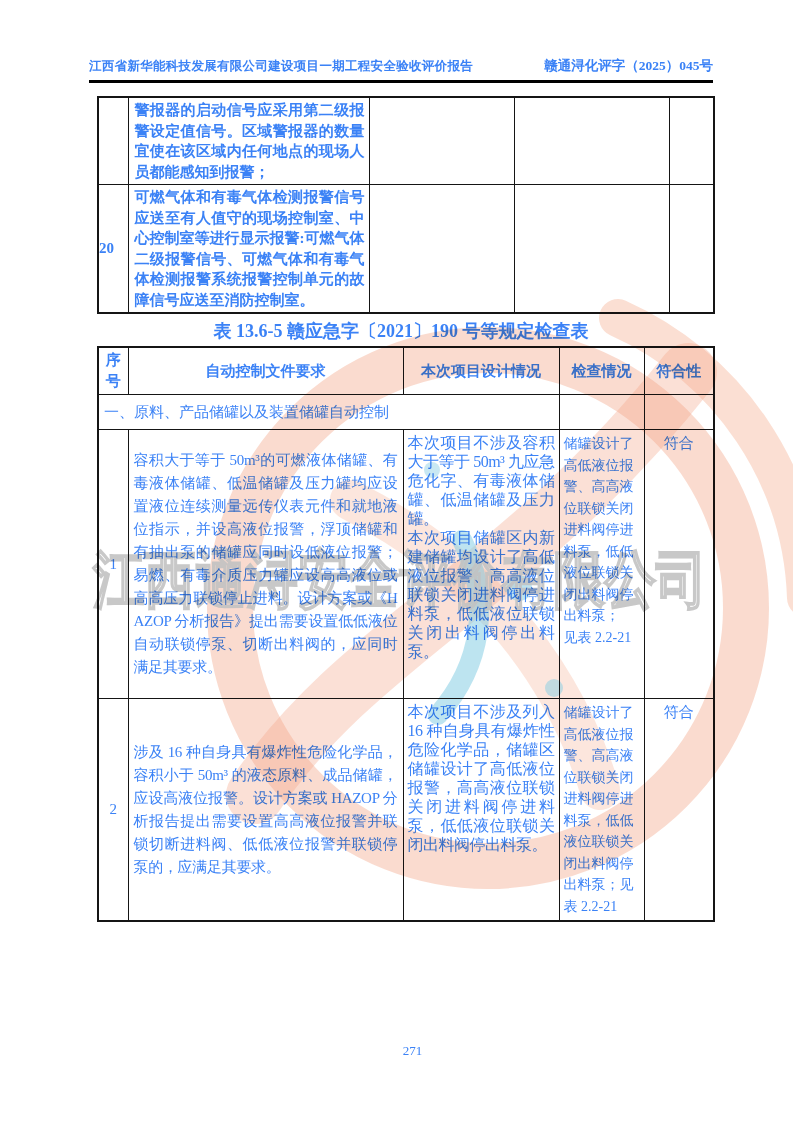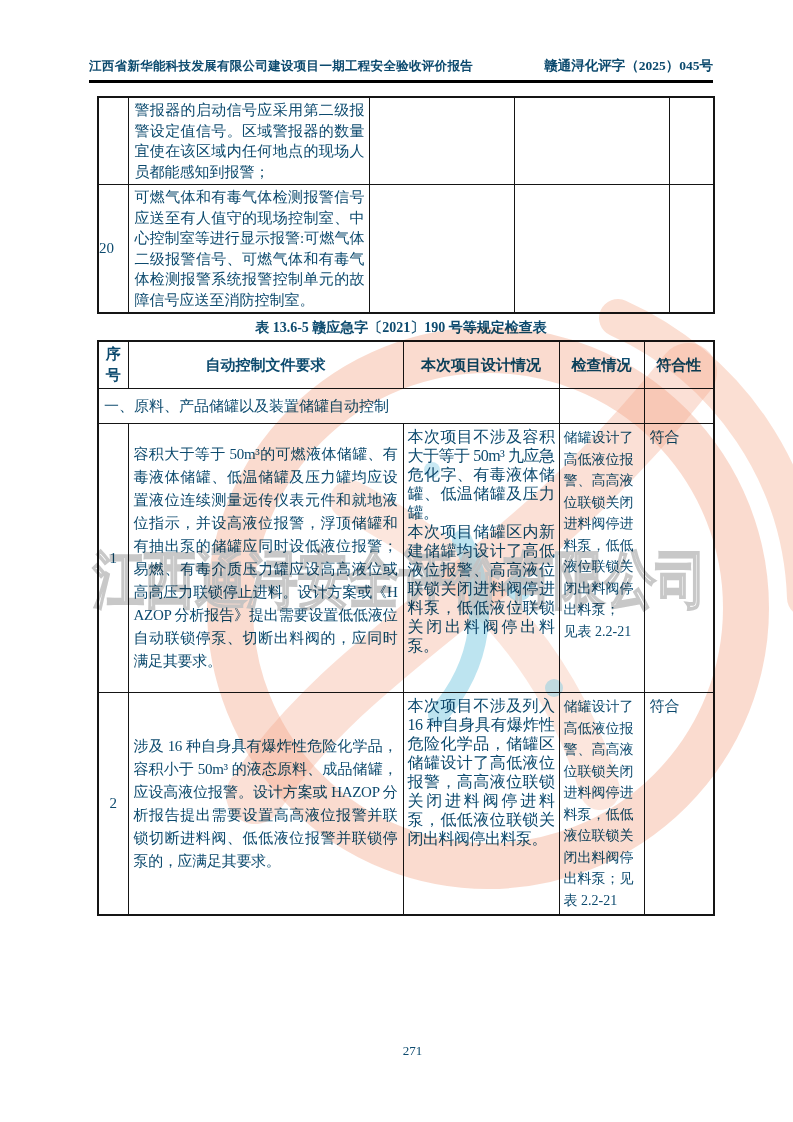--- a/index.html
+++ b/index.html
@@ -10,7 +10,7 @@
     margin:0 auto;
     overflow:hidden;
     font-family:"Liberation Serif","DejaVu Serif",serif;
-    color:#0c4a6e;
+    color:#3b82f6;
   }
   .content{position:absolute;left:89px;top:57px;width:624px;}
   

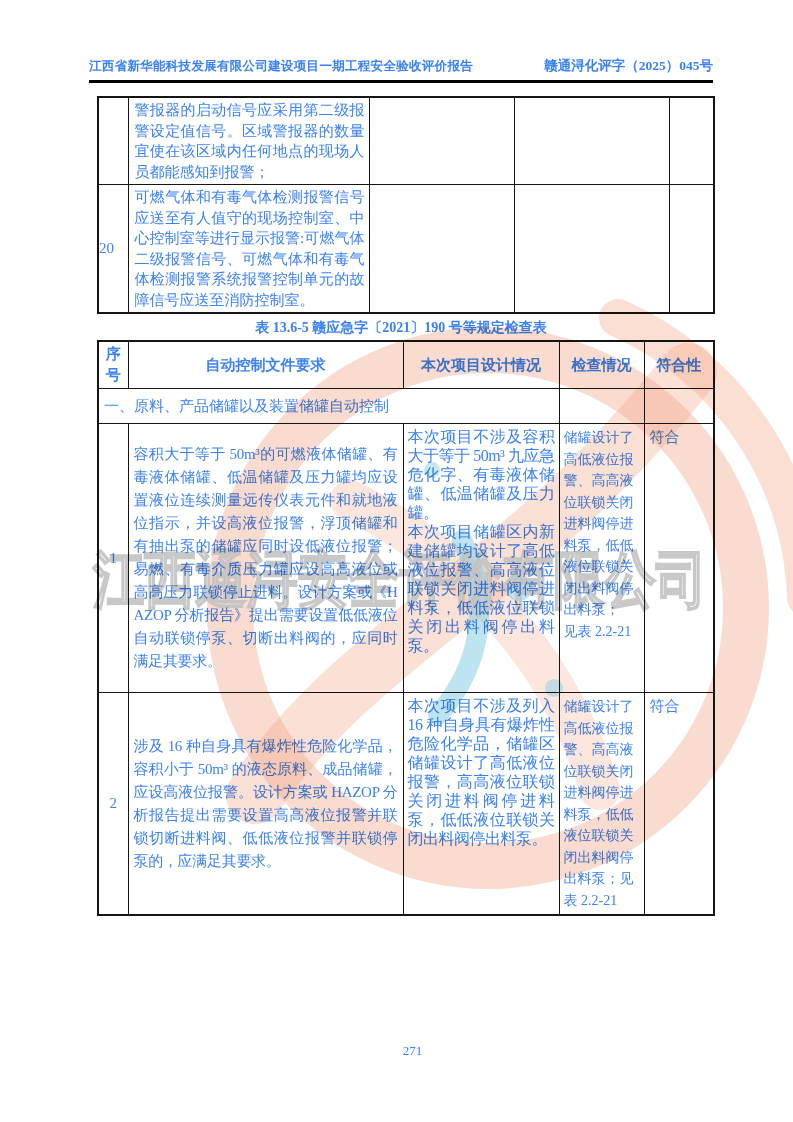--- a/index.html
+++ b/index.html
@@ -25,7 +25,7 @@
   table{border-collapse:collapse;table-layout:fixed;margin-left:8px;width:616px;}
   td,th{border:1px solid #151515;padding:2px 4px;word-break:break-all;}
   table.outer2{border:2px solid #151515;}
-  .t1{margin-top:13px;font-size:15px;line-height:20.5px;}
+  .t1{margin-top:13px;font-size:15px;line-height:20.5px;font-weight:bold;}
   .t1 td.no{text-align:left;vertical-align:middle;padding:0;}
   .t1 td.req{vertical-align:middle;text-align:justify;padding-left:6px;}
   .t2{margin-top:3px;font-size:15px;line-height:21px;}

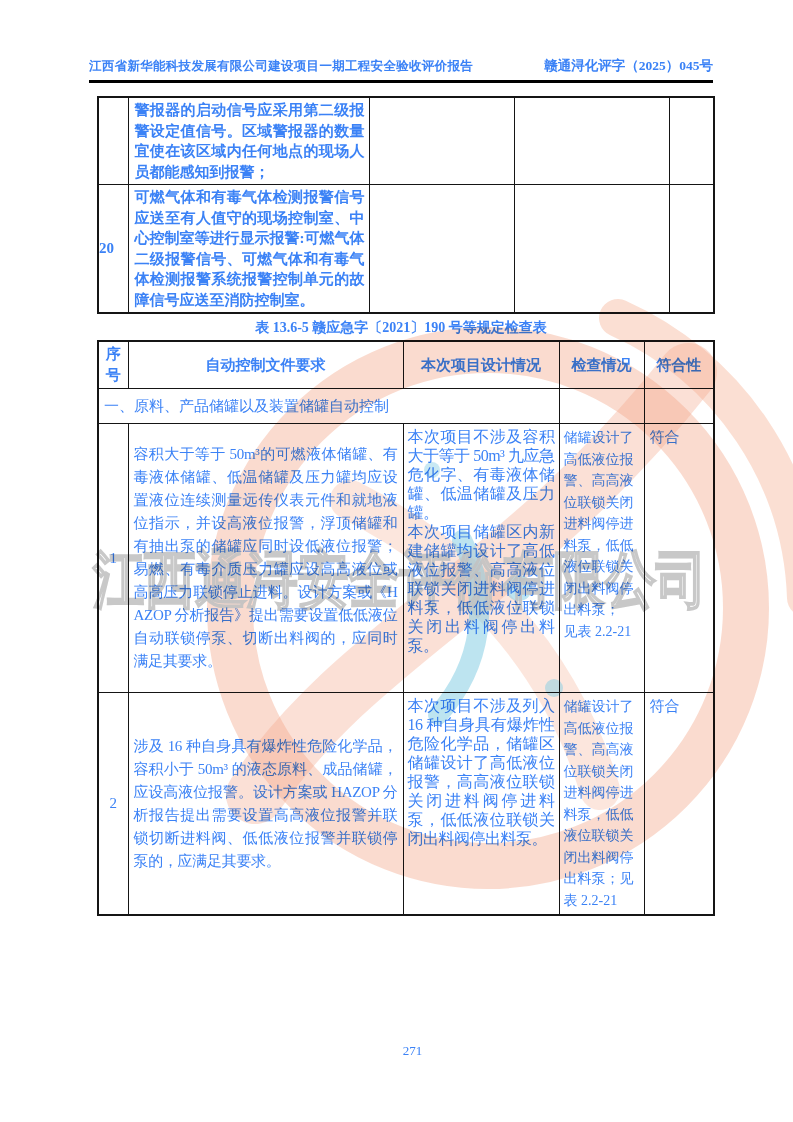--- a/index.html
+++ b/index.html
@@ -45,7 +45,7 @@
   }
   .table-title{
     margin-top:5px;margin-bottom:2px;
-    text-align:center;font-size:14px;font-weight:bold;
+    text-align:center;font-size:18px;font-weight:bold;
   }
   .page-number{
     position:absolute;left:16px;width:793px;top:1043px;

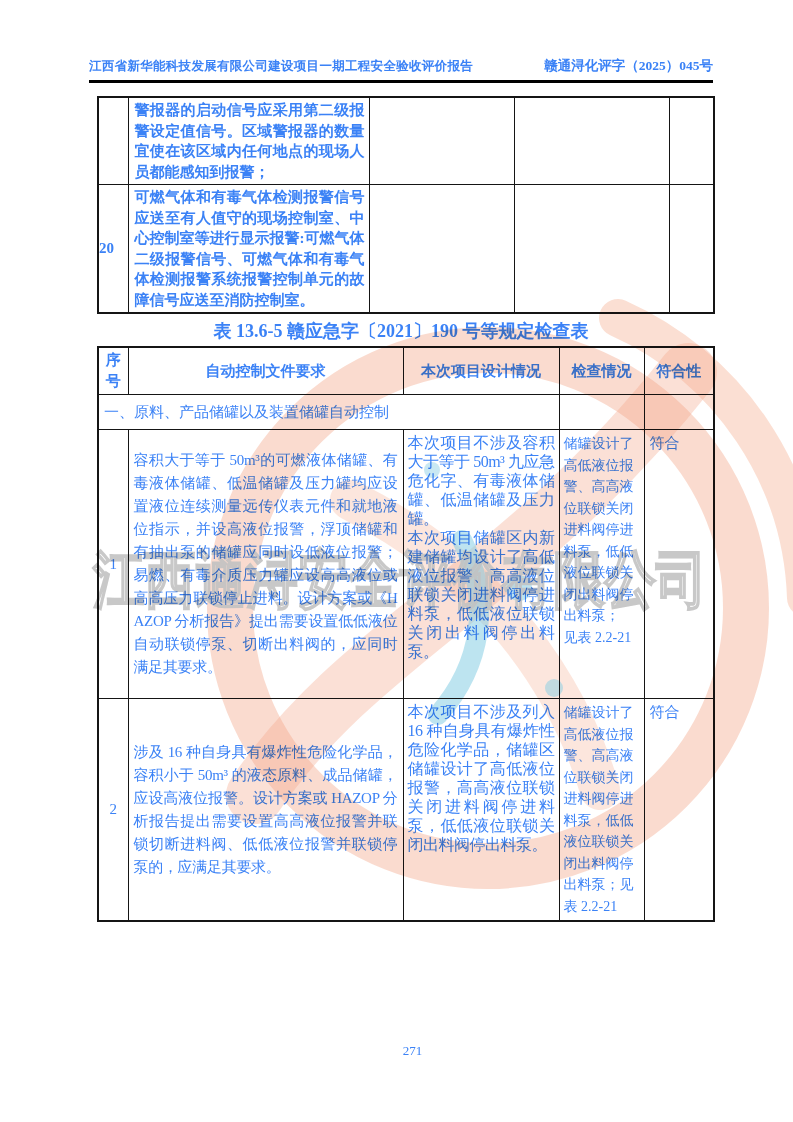--- a/index.html
+++ b/index.html
@@ -34,7 +34,7 @@
   .t2 td.req{vertical-align:middle;text-align:justify;line-height:23px;padding:19px 5px;letter-spacing:-.3px;}
   .t2 td.design{vertical-align:top;text-align:justify;font-size:16px;line-height:19px;white-space:pre-line;padding:3px 4px;letter-spacing:-.5px;}
   .t2 td.check{vertical-align:top;font-size:14px;line-height:21.5px;white-space:pre-line;padding:3px 4px;}
-  .t2 td.conf{vertical-align:top;font-size:15px;padding:3px 5px;}
+  .t2 td.conf{vertical-align:top;font-size:15px;padding:3px 5px;text-align:center;}
   .t2 td.section{text-align:left;vertical-align:middle;padding-left:5px;}
   
   .para{

